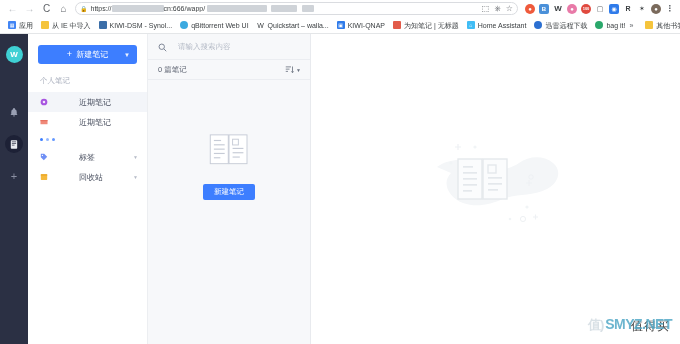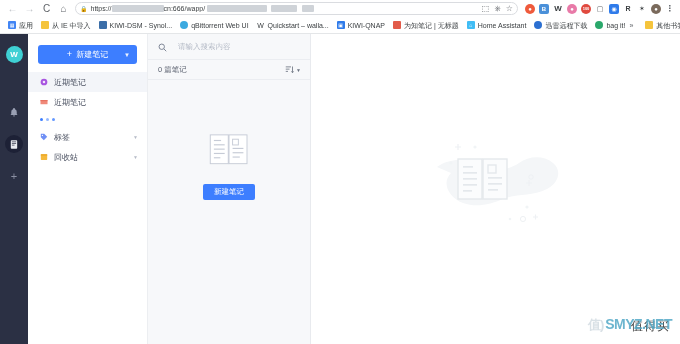--- a/index.html
+++ b/index.html
@@ -289,6 +289,7 @@
         </div>
       </div>
 
+      <div class="section-title">个人笔记</div>
 
       <div class="nav-item selected">
         <span class="n-ic">

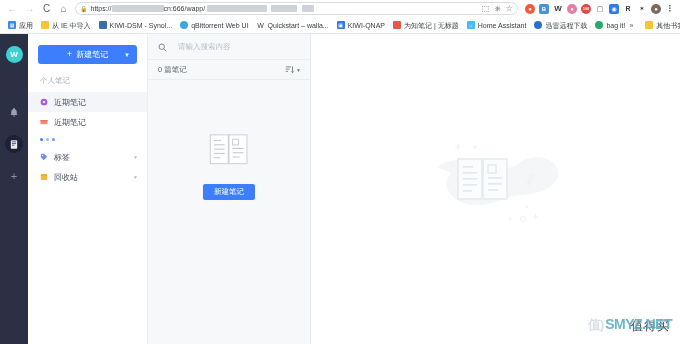--- a/index.html
+++ b/index.html
@@ -106,7 +106,7 @@
   }
   .nav-item.selected { background: #f3f5f9; }
   .nav-item .n-ic { width: 8px; height: 8px; flex: none; display:flex; align-items:center; justify-content:center; }
-  .nav-item .n-label { flex: 1; white-space: nowrap; }
+  .nav-item .n-label { flex: 1; white-space: nowrap; margin-left: 25px; }
   .nav-item .n-chev { font-size: 5px; color: #b7bcc8; }
   .dots { display: flex; gap: 3px; padding: 6px 0 6px 12px; }
   .dots i { width: 3px; height: 3px; border-radius: 50%; background: #3d7eff; display: block; }

